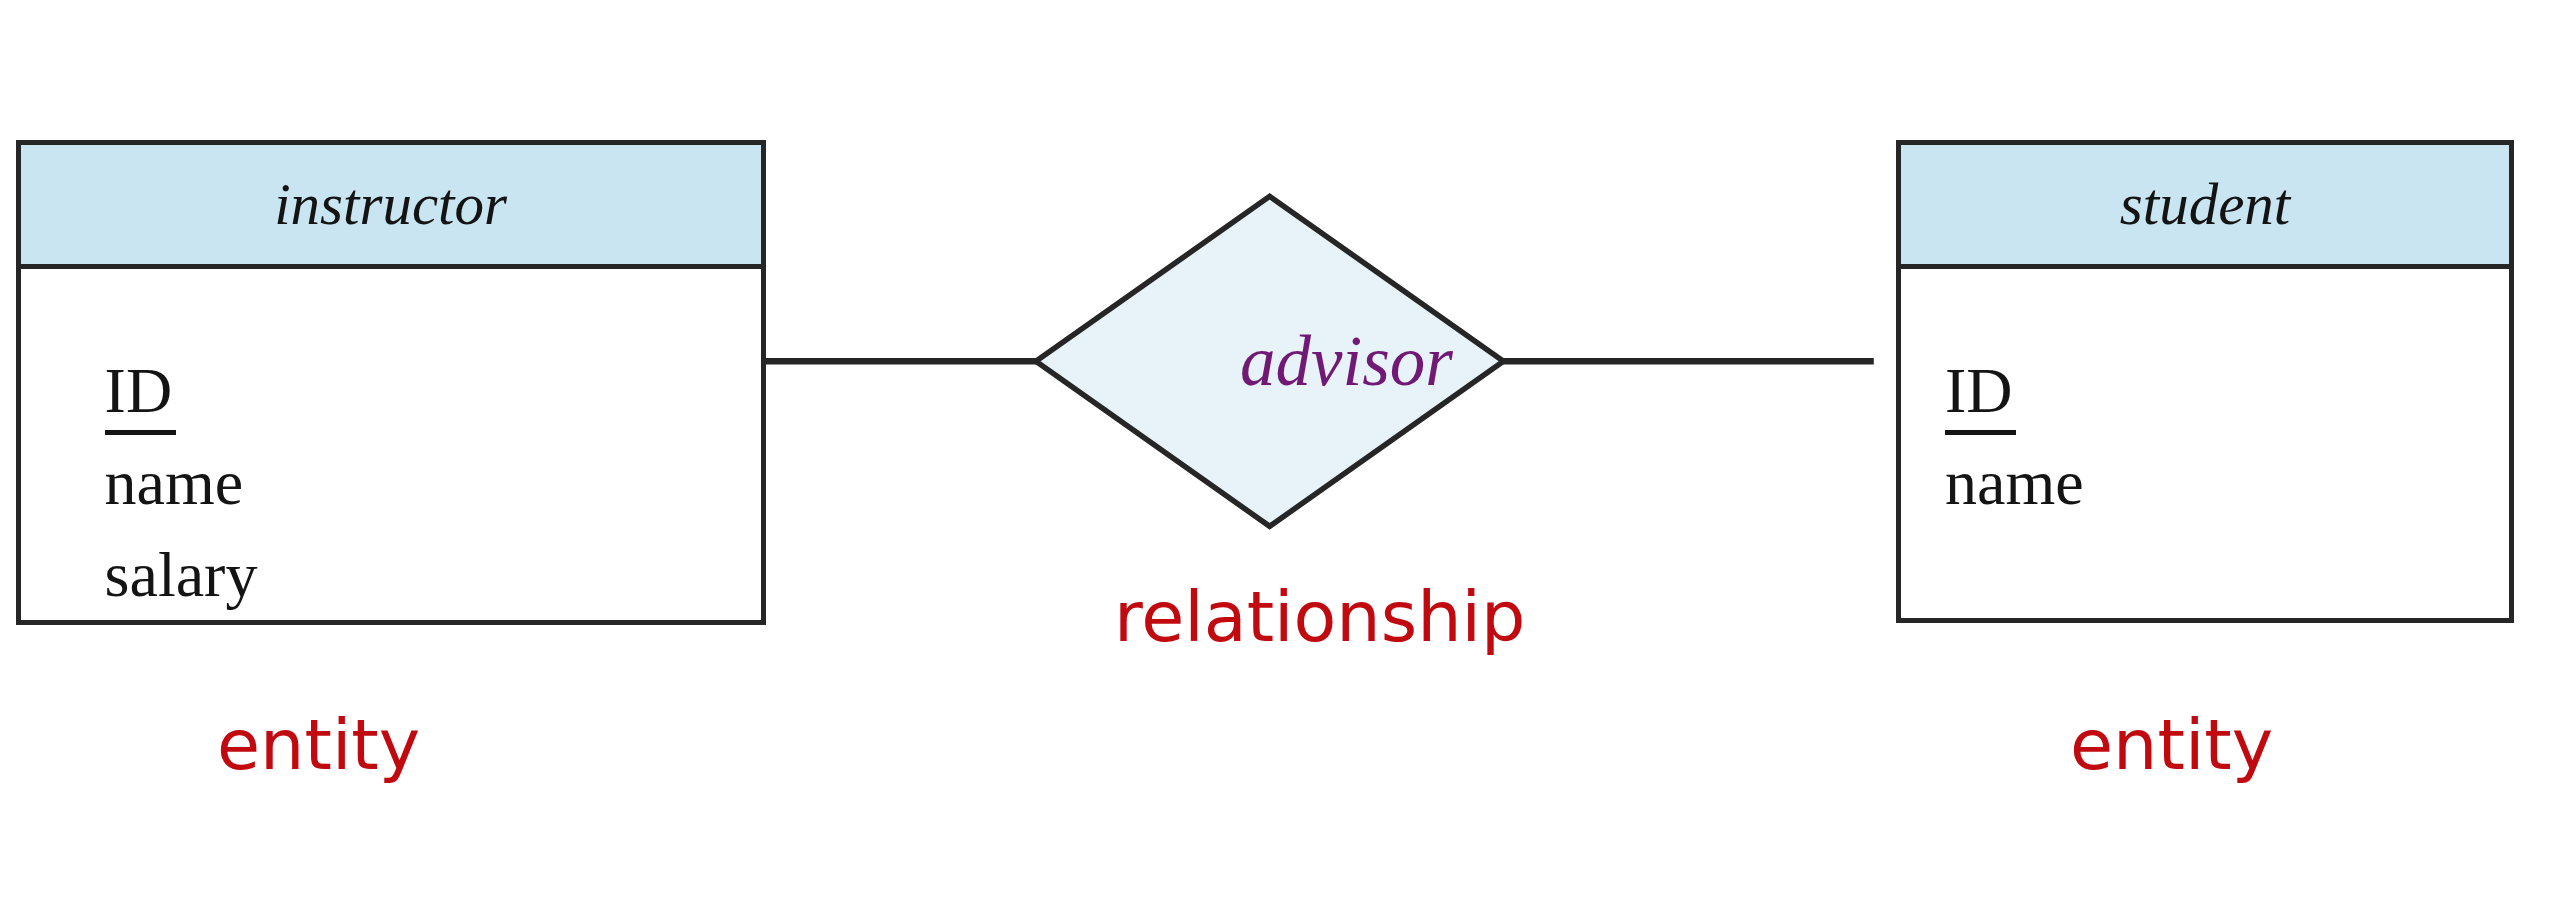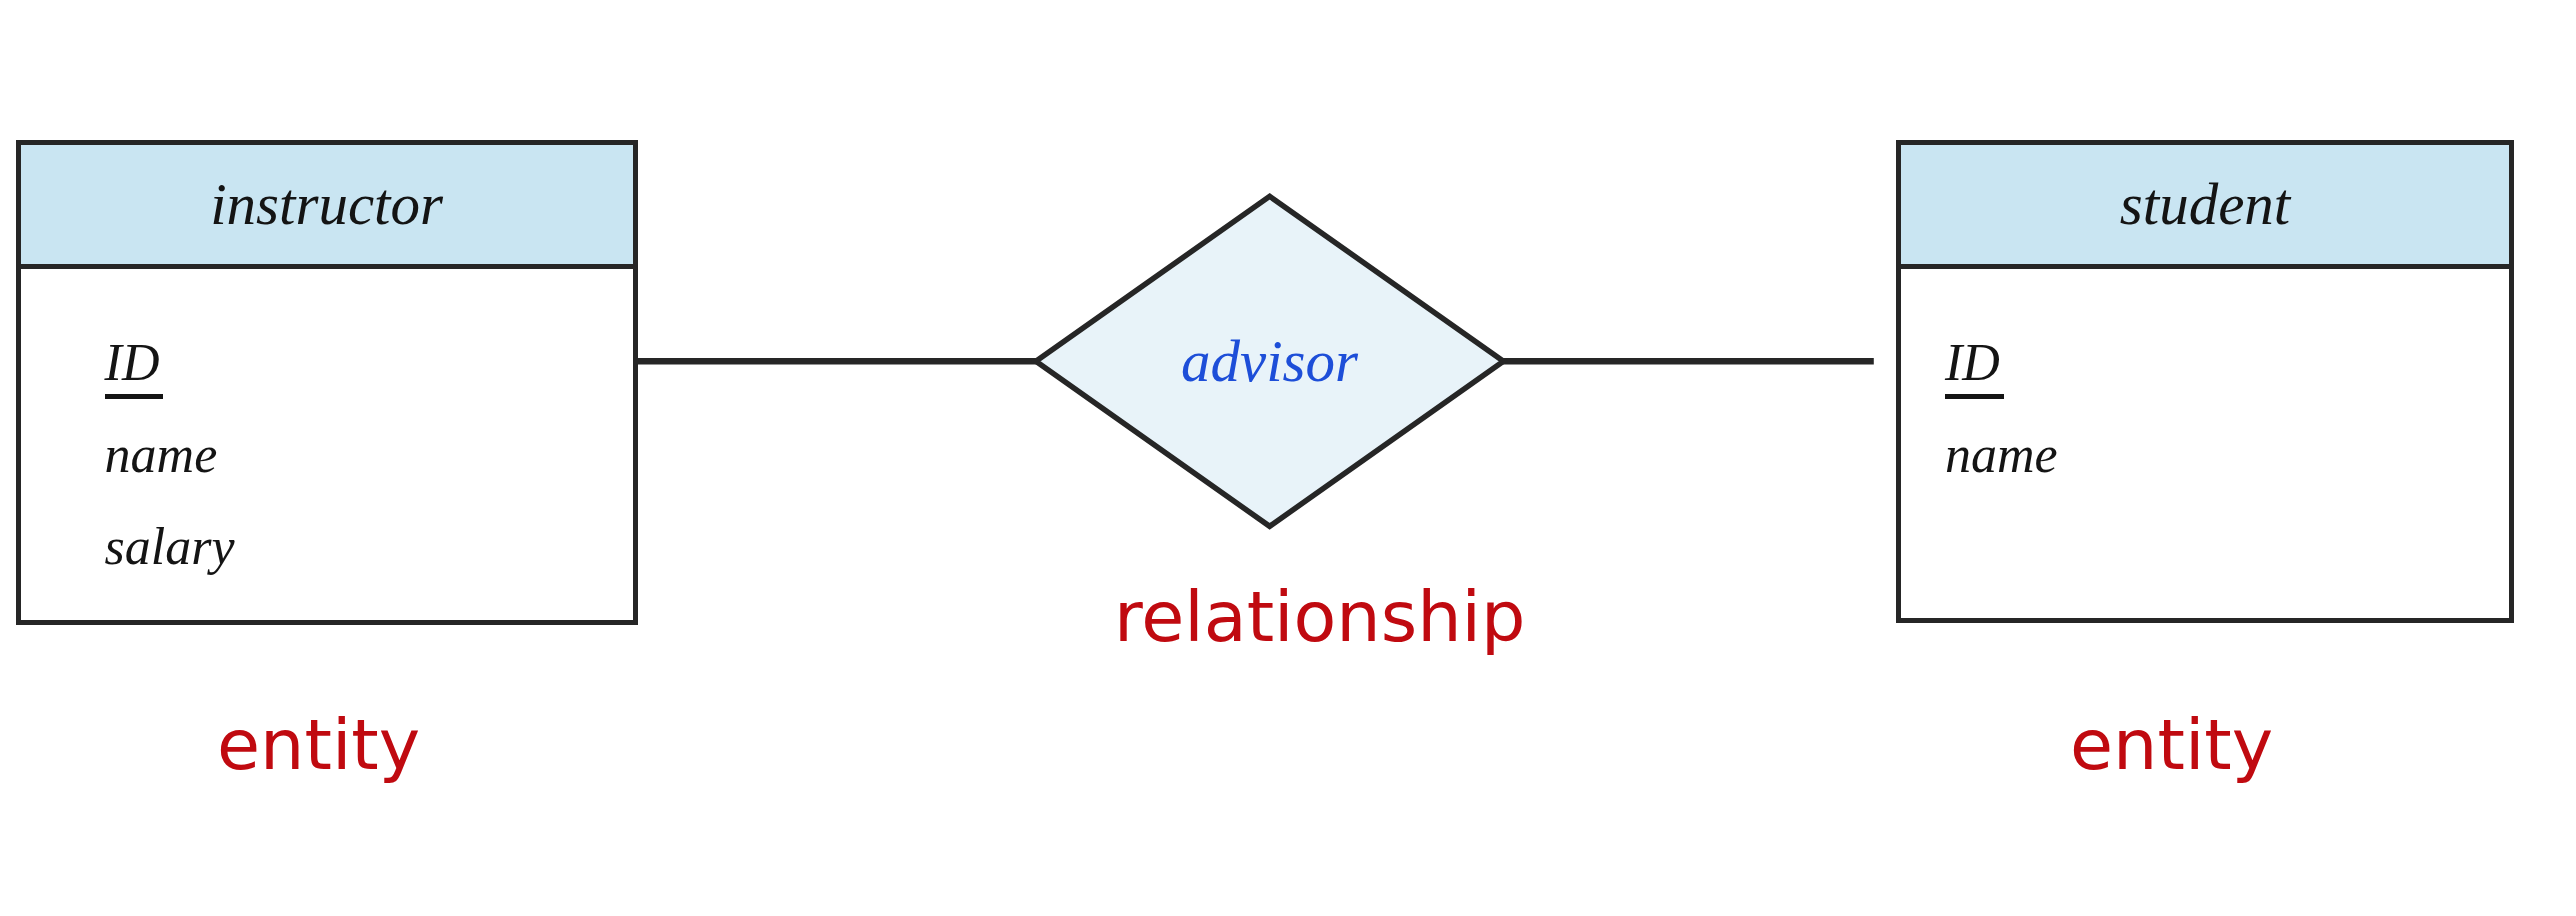--- a/index.html
+++ b/index.html
@@ -26,7 +26,7 @@
     border: 5.5px solid #262626;
     background: #ffffff;
   }
-  .entity-box.left  { left: 15.6px;   top: 140px; width: 622px; height: 485px; }
+  .entity-box.left  { left: 15.6px;   top: 140px; width: 750px; height: 485px; }
   .entity-box.right { left: 1896px; top: 140px; width: 618px; height: 483px; }
 
   .entity-header {

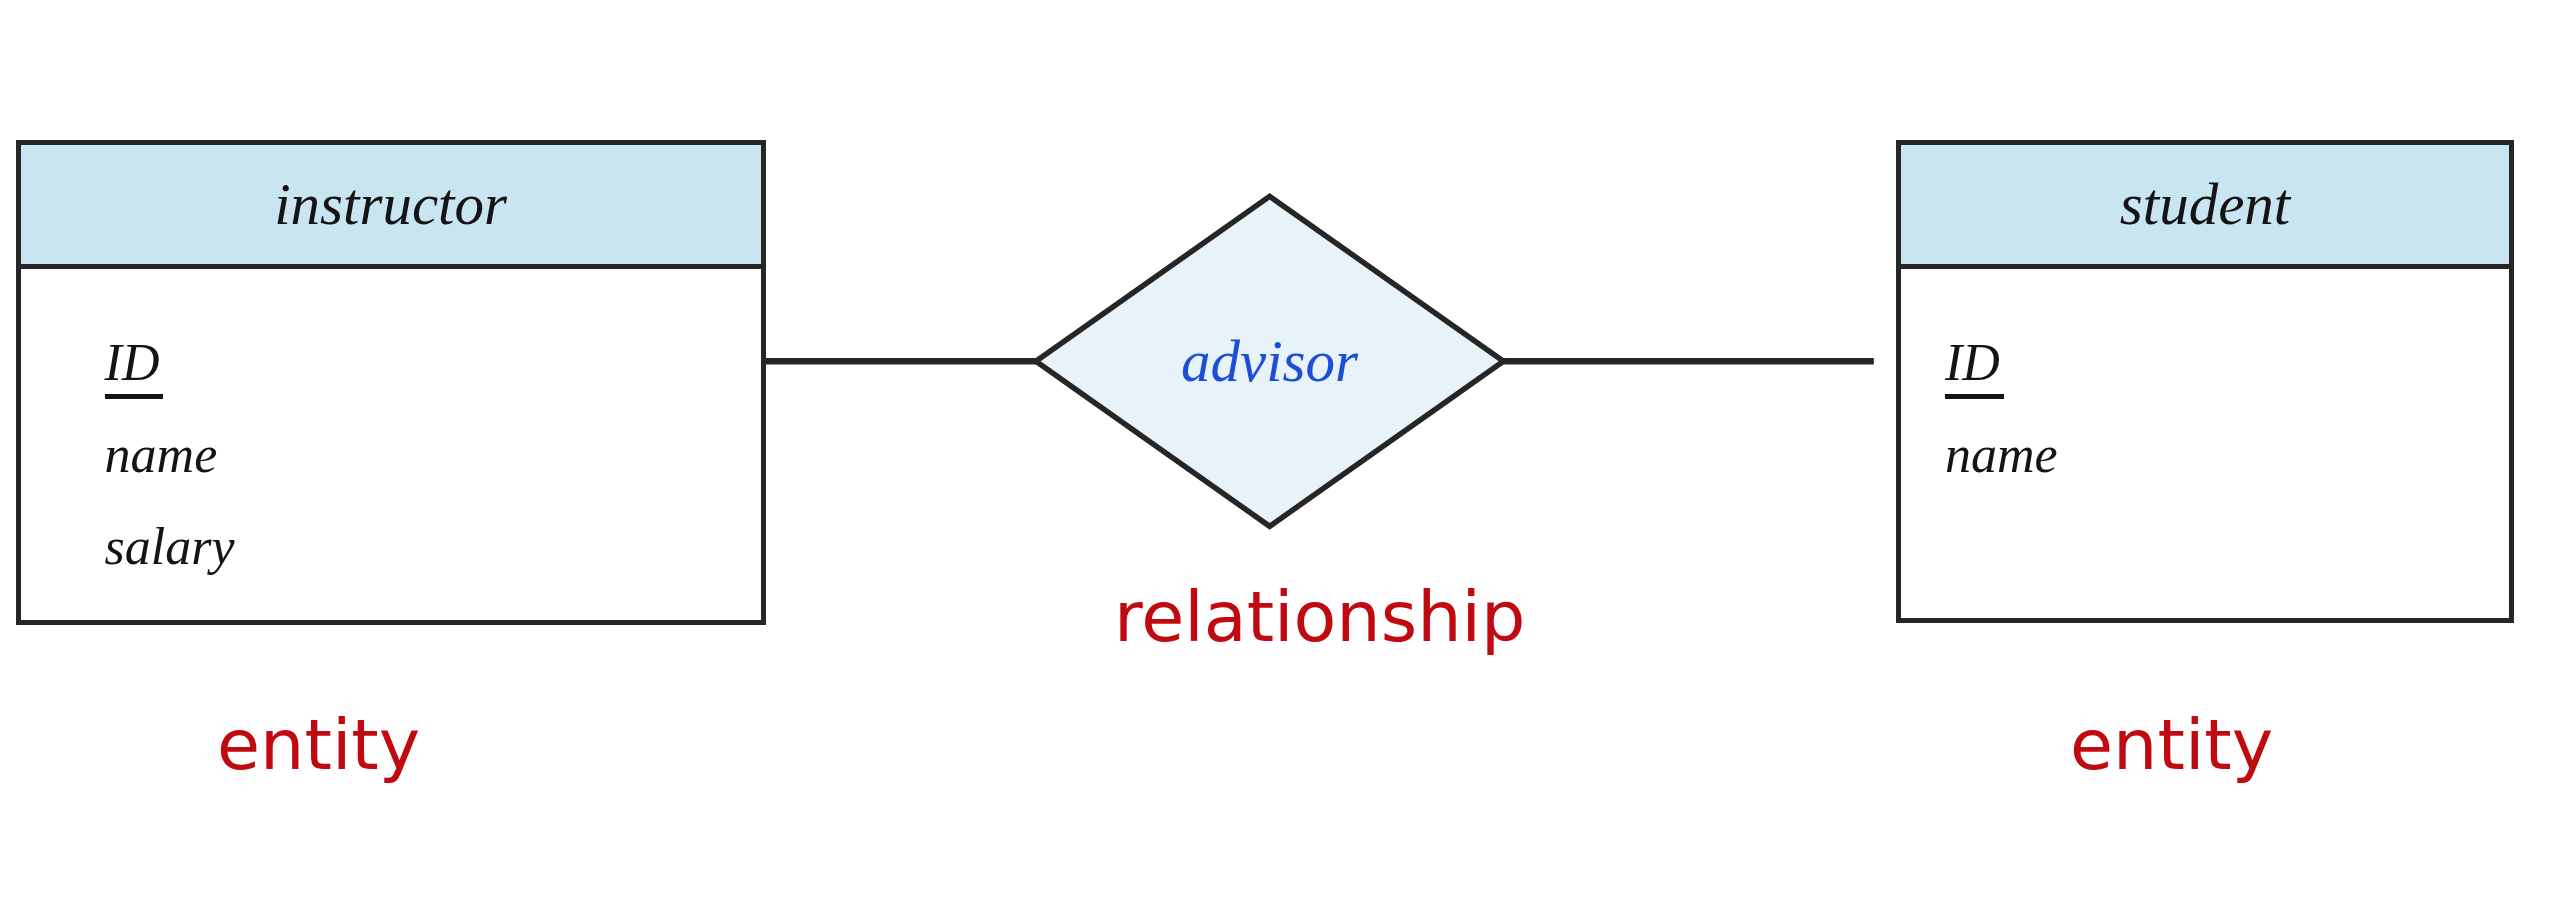--- a/index.html
+++ b/index.html
@@ -44,9 +44,8 @@
 
   .entity-attrs {
     box-sizing: border-box;
-    padding-top: 48px;
-    font-style: italic;
-    font-size: 52px;
+    padding-top: 76px;
+    font-size: 64px;
     color: #141414;
   }
   .entity-box.left  .entity-attrs { padding-left: 84px; }

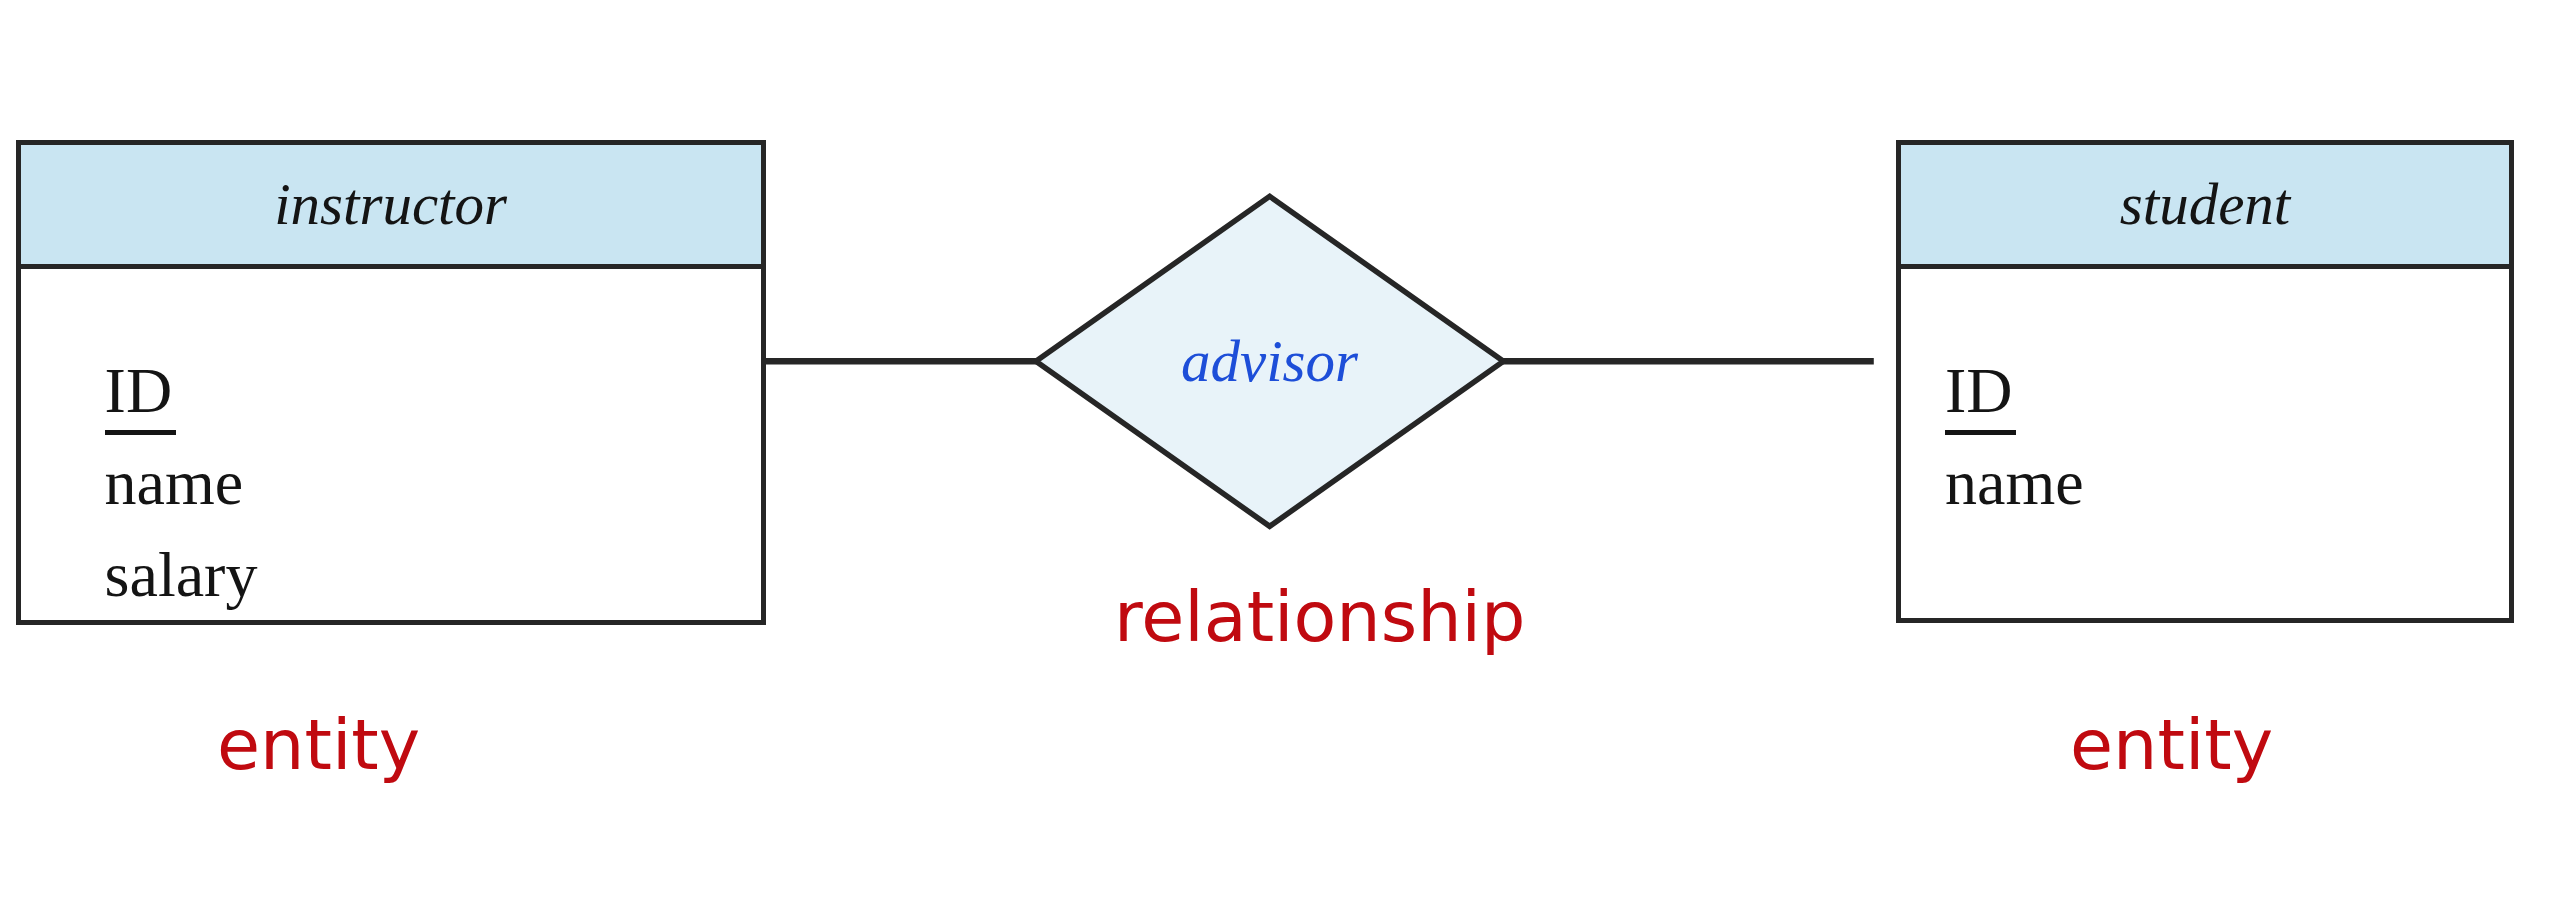--- a/index.html
+++ b/index.html
@@ -65,10 +65,10 @@
     left: 1086px; top: 315px;
     width: 367px; height: 92px;
     line-height: 92px;
-    text-align: center;
+    text-align: right;
     font-style: italic;
-    font-size: 59px;
-    color: #1d4ed8;
+    font-size: 71px;
+    color: #701a75;
   }
 
   

